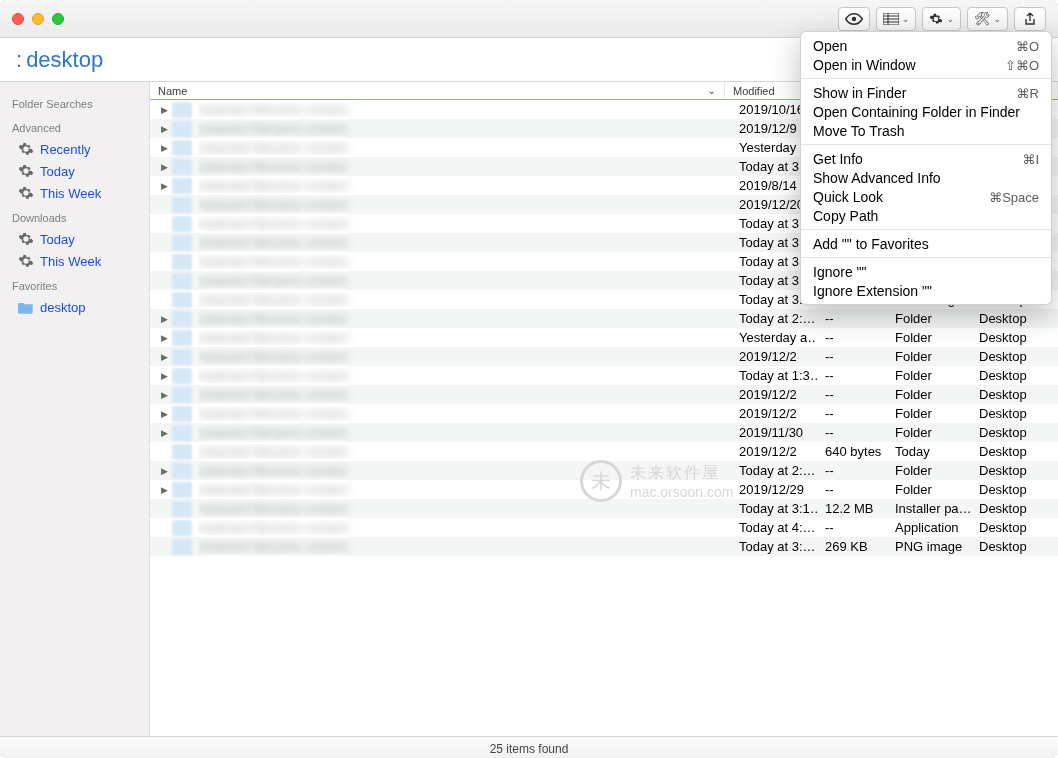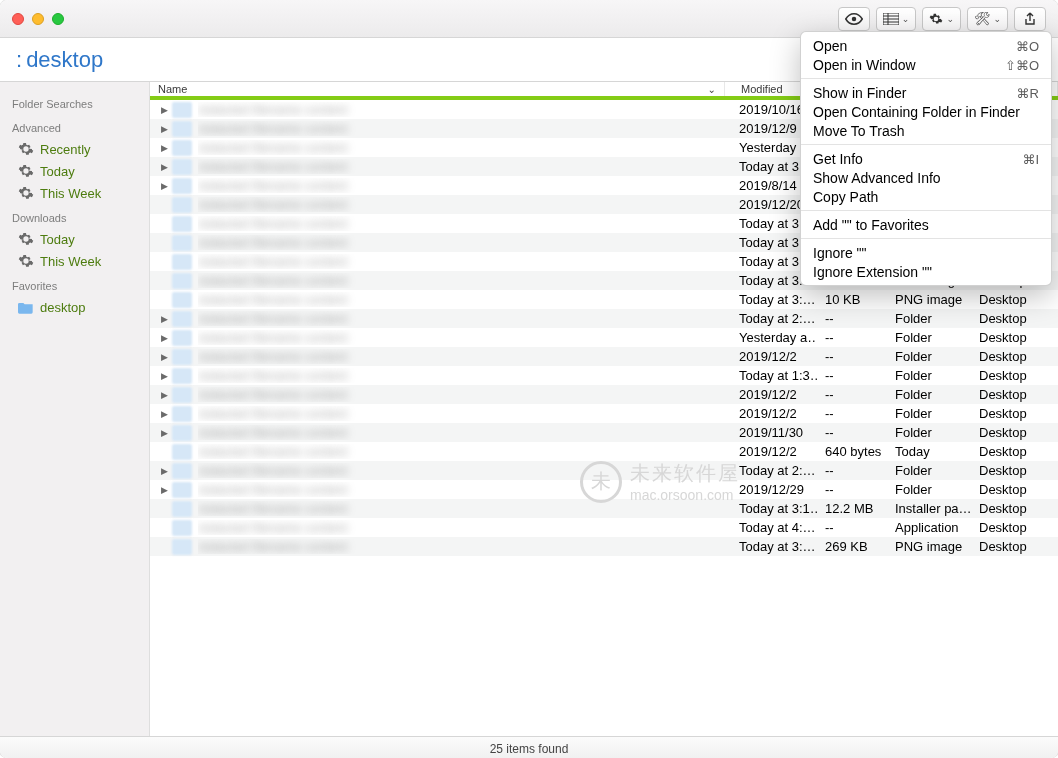--- a/index.html
+++ b/index.html
@@ -33,7 +33,7 @@
 
 
 .content { flex: 1; display: flex; flex-direction: column; }
-.col-head { height: 18px; background: #fff; border-bottom: 4px solid #84cc16; display: flex; font-size: 11px; color: #3a3a3a; align-items: center; gap: 8px; }
+.col-head { height: 18px; background: #fff; border-bottom: 1px solid #84cc16; display: flex; font-size: 11px; color: #3a3a3a; align-items: center; }
 .col-head > div { padding: 0 8px; border-right: 1px solid #e8e8e8; height: 100%; display: flex; align-items: center; }
 .ch-name { width: 575px; position: relative; }
 .ch-name .sort { position: absolute; right: 8px; font-size: 10px; color: #444; }

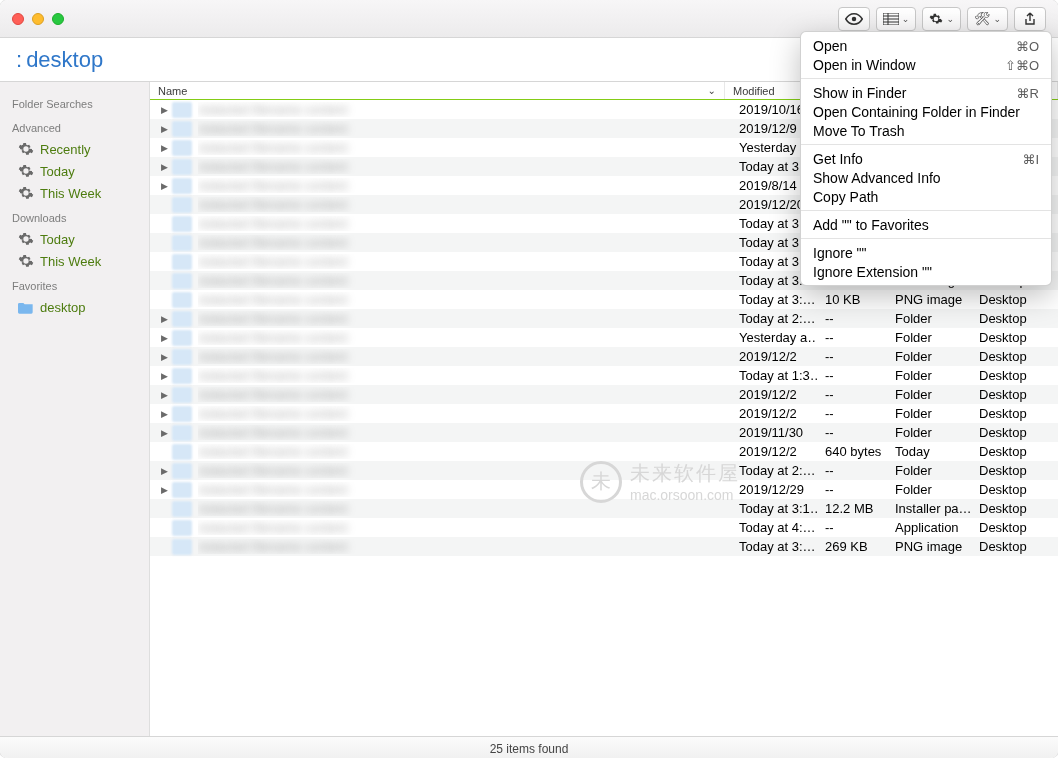--- a/index.html
+++ b/index.html
@@ -27,7 +27,7 @@
 .split { display: flex; height: 654px; }
 .sidebar { width: 150px; background: #f2f0f1; border-right: 1px solid #dedede; padding: 8px 0; overflow: hidden; }
 .sb-header { font-size: 11px; color: #7d7d7d; font-weight: 500; padding: 8px 12px 4px; }
-.sb-item { display: flex; align-items: flex-end; gap: 6px; padding: 3px 12px 3px 18px; font-size: 13px; color: #4d7c0f; cursor: default; }
+.sb-item { display: flex; align-items: flex-end; gap: 6px; padding: 3px 12px 3px 18px; font-size: 13px; color: #1d4ed8; cursor: default; }
 .gear-ic { width: 16px; height: 16px; color: #6a6a6a; }
 .folder-ic { width: 16px; height: 16px; }
 

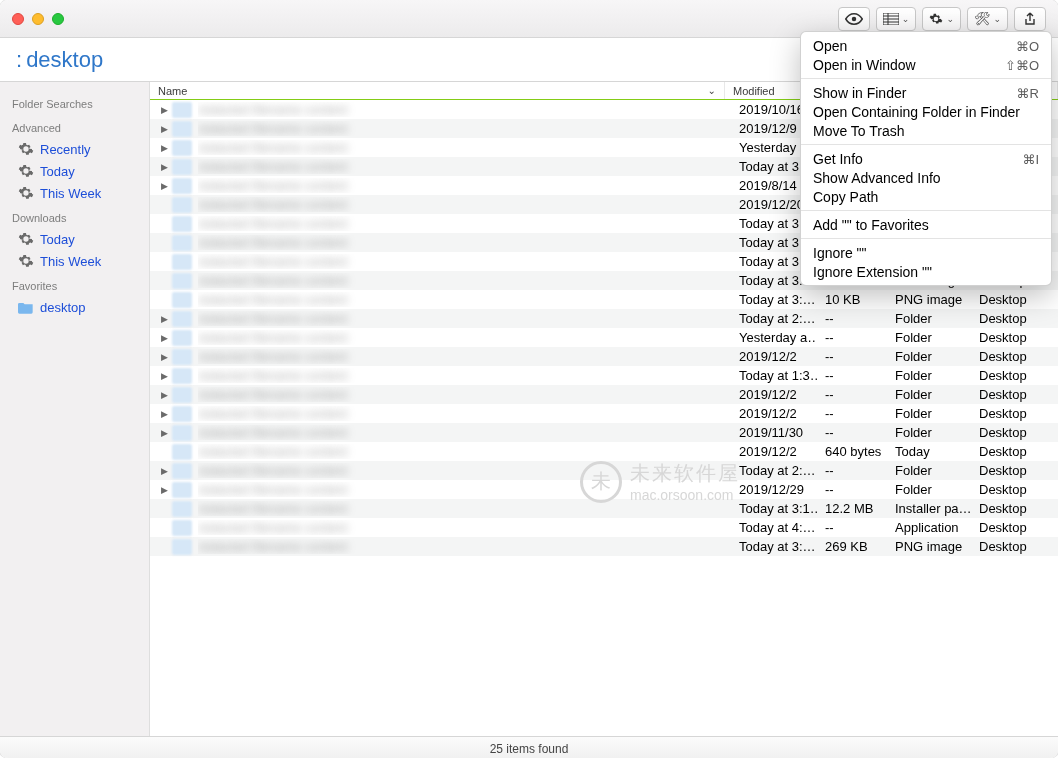--- a/index.html
+++ b/index.html
@@ -432,6 +432,10 @@
       <span>Show Advanced Info</span>
     </div>
     <div class="mi">
+      <span>Quick Look</span>
+      <span class="sc">⌘Space</span>
+    </div>
+    <div class="mi">
       <span>Copy Path</span>
     </div>
     <div class="msep"></div>

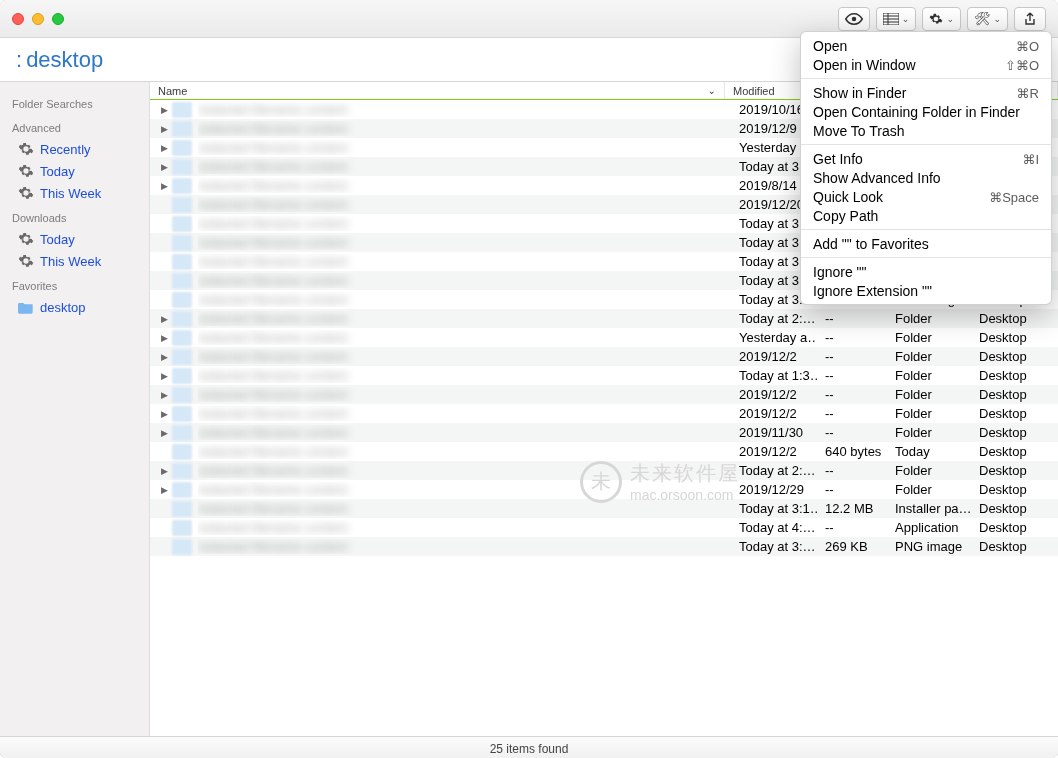--- a/index.html
+++ b/index.html
@@ -393,7 +393,7 @@
         <div class="watermark">
         <div class="wm-circ">未</div>
         <div>
-          <div style="font-size:20px;letter-spacing:2px;">未来软件屋</div>
+          <div style="font-size:16px;letter-spacing:2px;">未来软件屋</div>
           <div>mac.orsoon.com</div>
         </div>
       </div>

